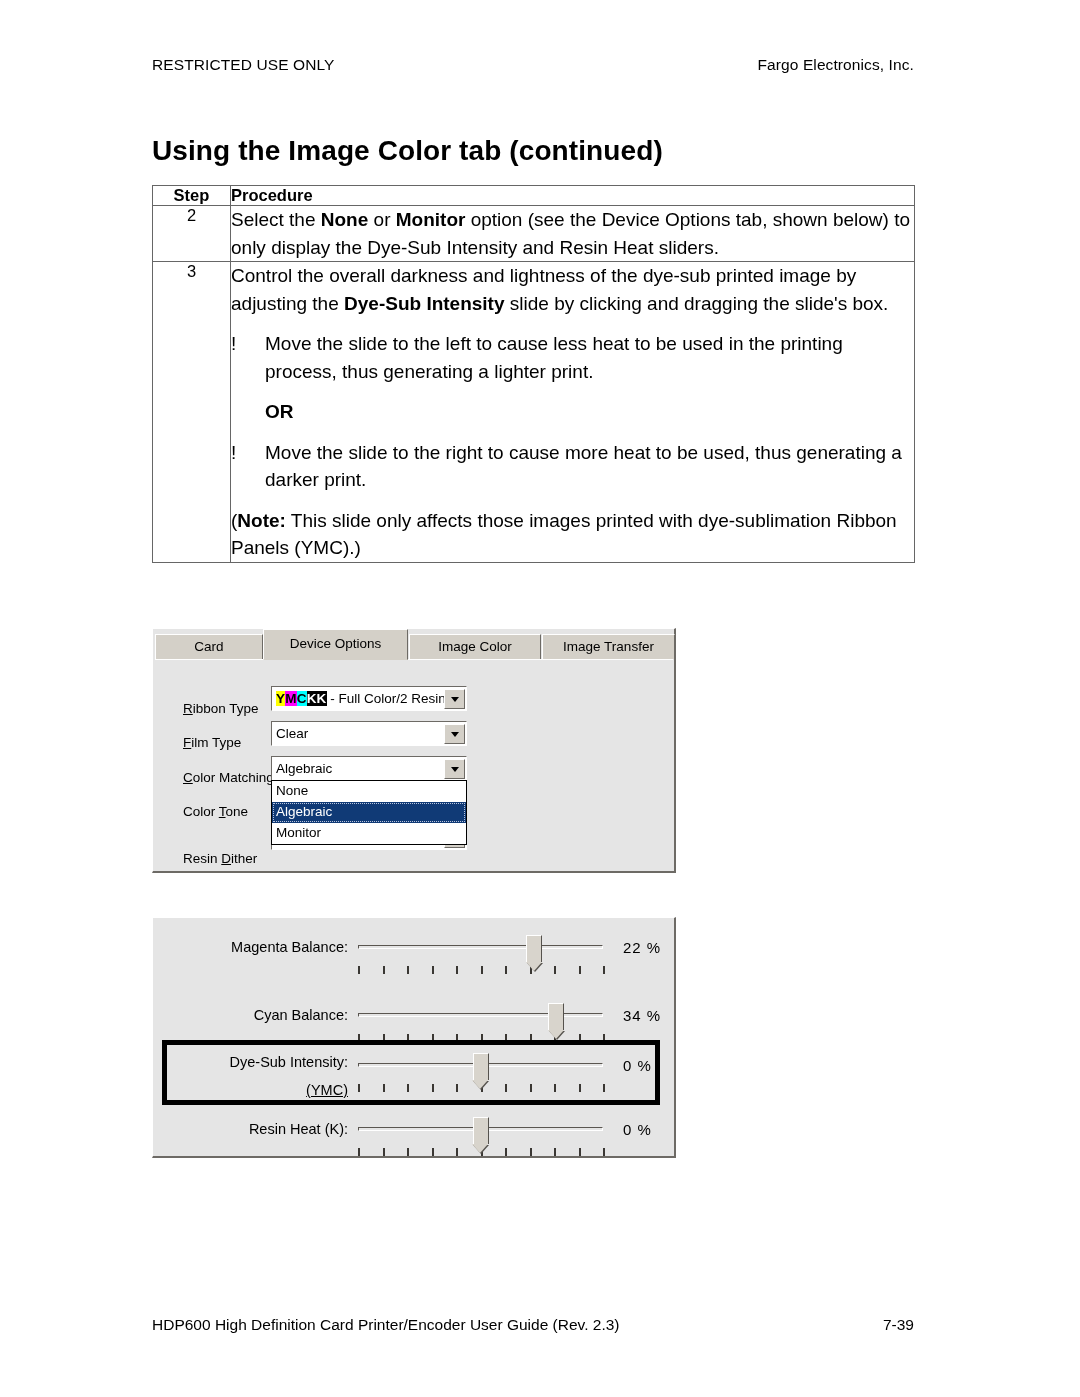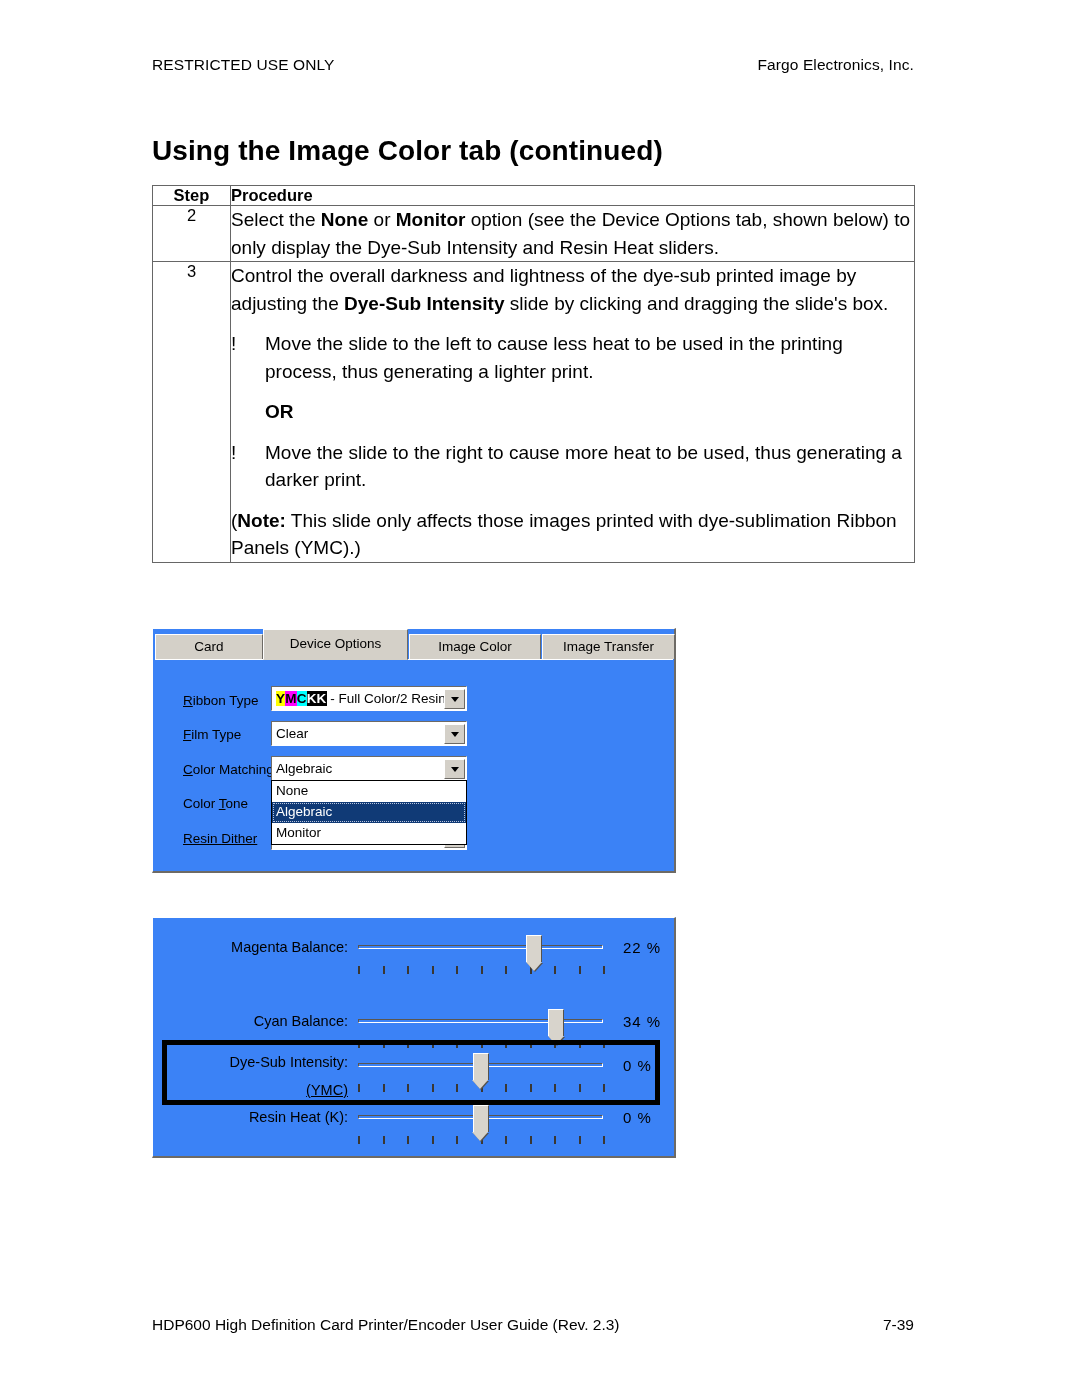--- a/index.html
+++ b/index.html
@@ -98,7 +98,7 @@
   
   .win-panel {
     position: absolute;
-    background: #3b82f6;
+    background: #e5e5e5;
     border-top: 1px solid #ffffff;
     border-left: 1px solid #ffffff;
     border-right: 2px solid #6d6a65;

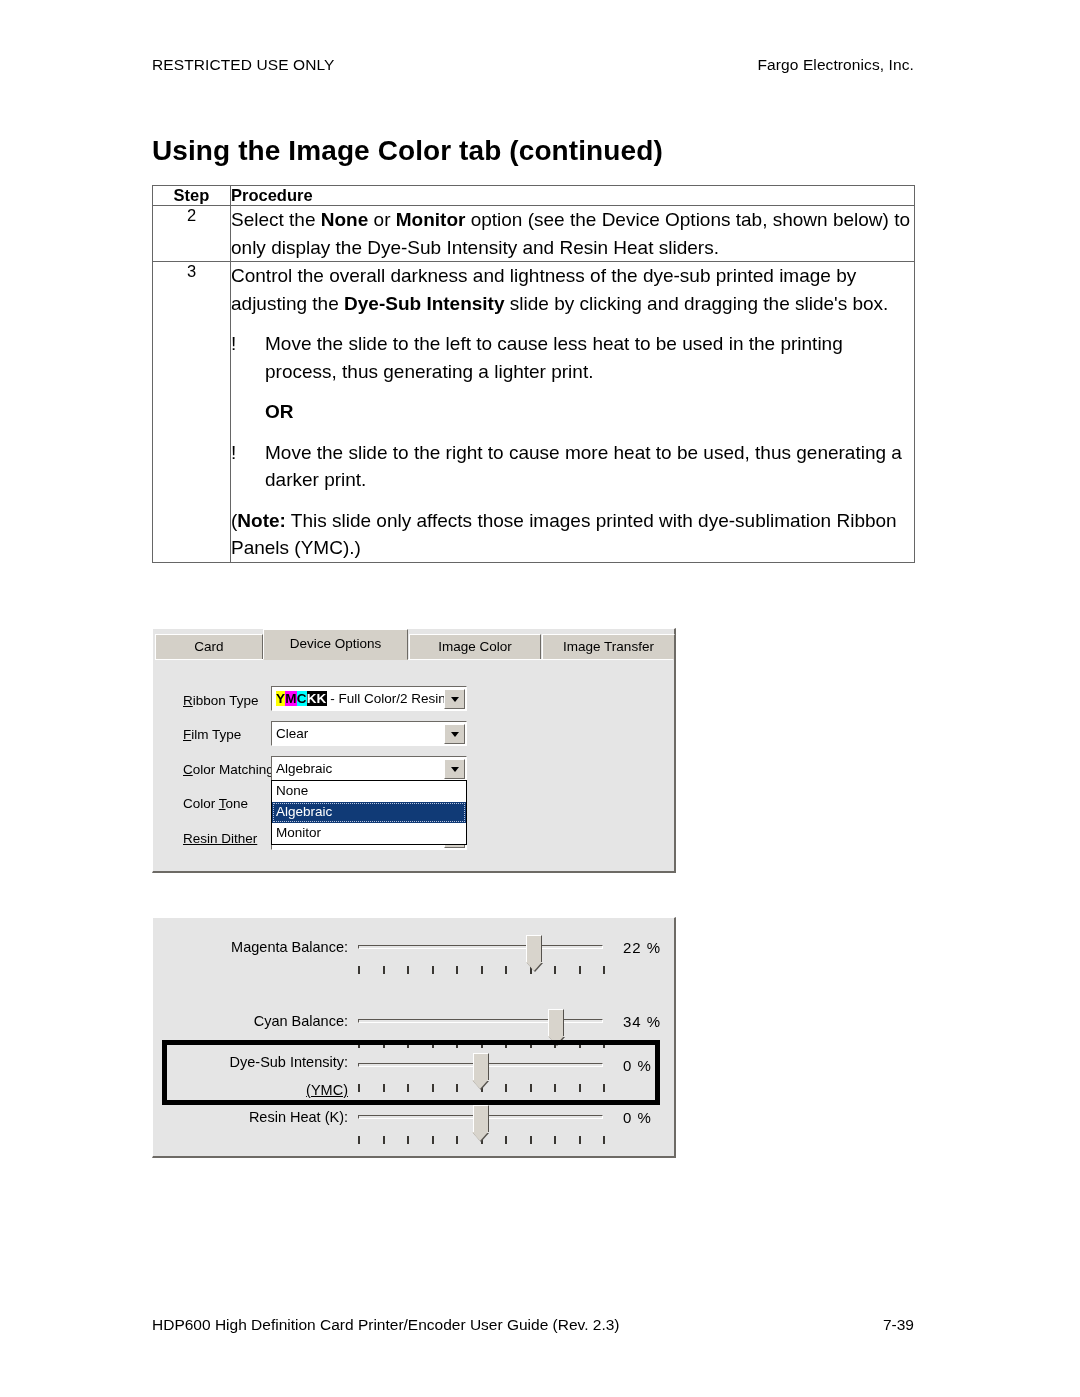--- a/index.html
+++ b/index.html
@@ -168,6 +168,7 @@
     height: 26px;
     display: flex;
     align-items: center;
+    margin-top: 8px;
   }
   .field-label {
     font-size: 13.5px;

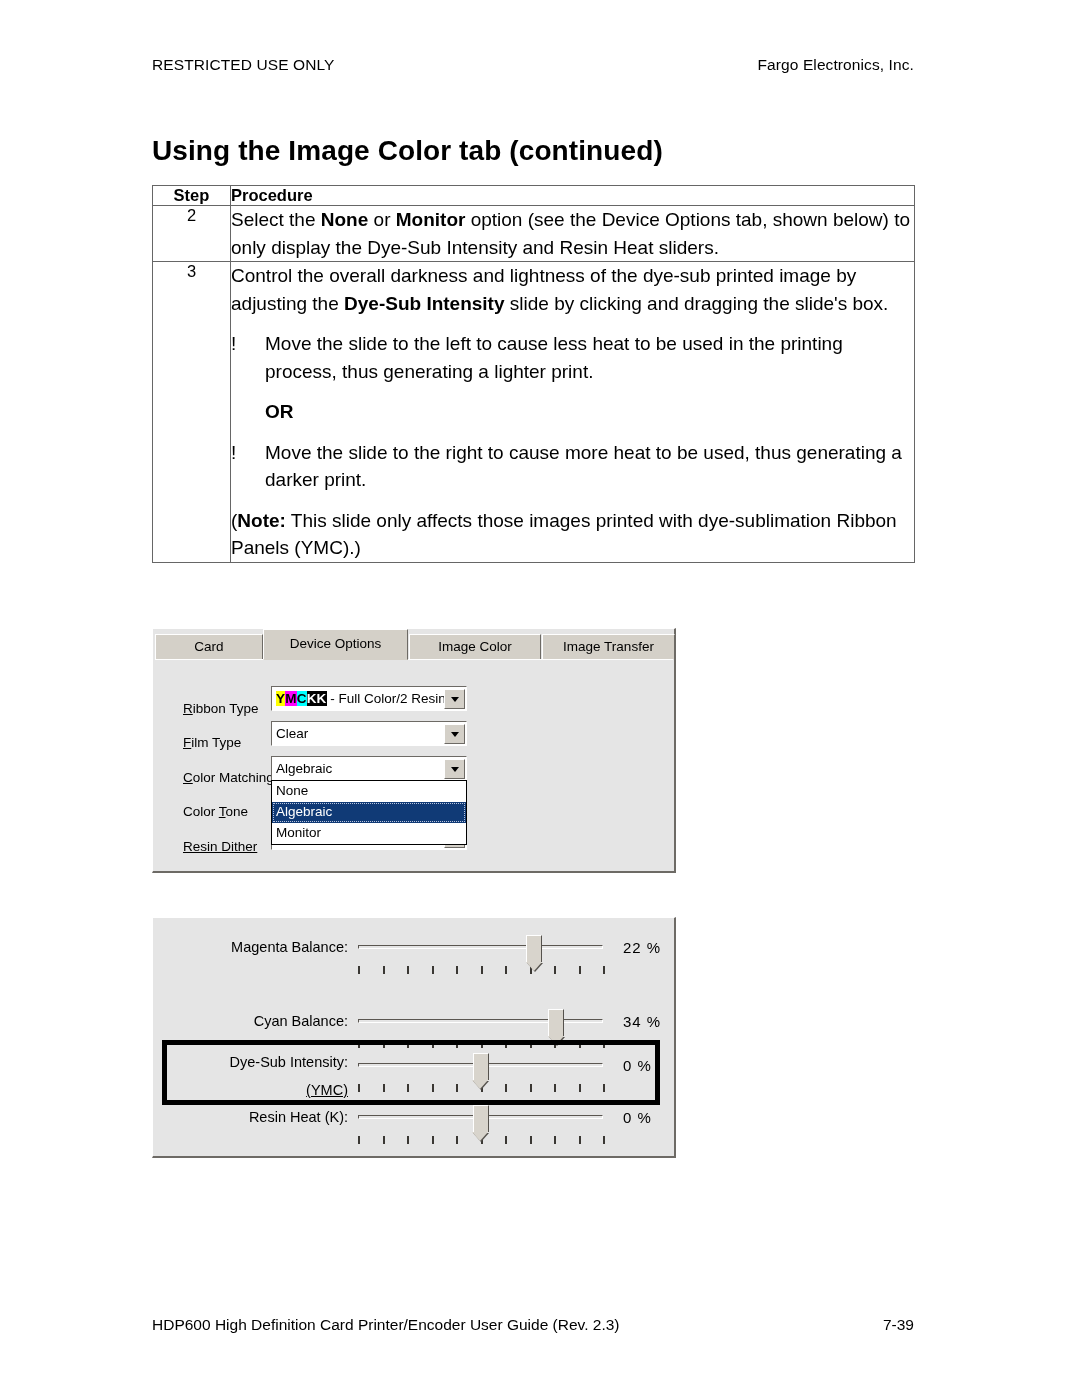--- a/index.html
+++ b/index.html
@@ -476,7 +476,7 @@
     <span class="field-label"><span>Color </span><u>T</u><span>one</span></span>
   </div>
 
-  <div class="field-row" style="left:30px; top:196px;text-decoration:underline;">
+  <div class="field-row" style="left:30px; top:208px;">
     <span class="field-label"><span>Resin </span><u>D</u><span>ither</span></span>
   </div>
   <div class="combo" style="left:118px; top:196px; width:196px;">

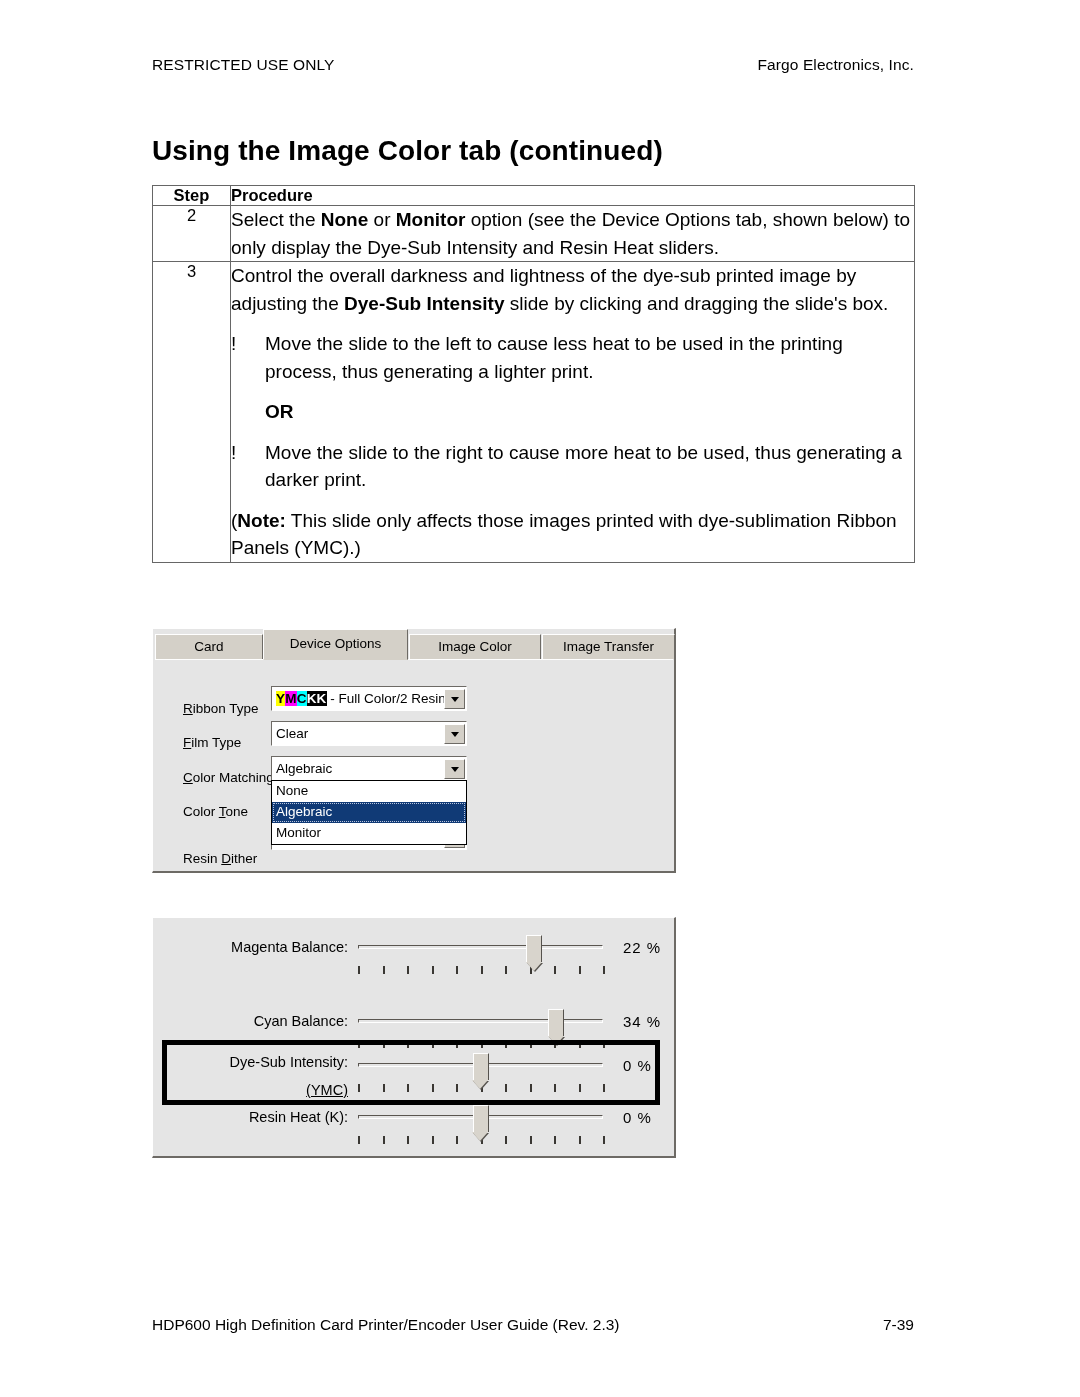--- a/index.html
+++ b/index.html
@@ -511,7 +511,7 @@
     <div class="slider-value">22 %</div>
   </div>
 
-  <div class="slider-row" style="top:84px;padding-left:48px;">
+  <div class="slider-row" style="top:78px;padding-left:48px;">
     <div class="slider-label">
       <span>Cyan Balance:</span>
     </div>

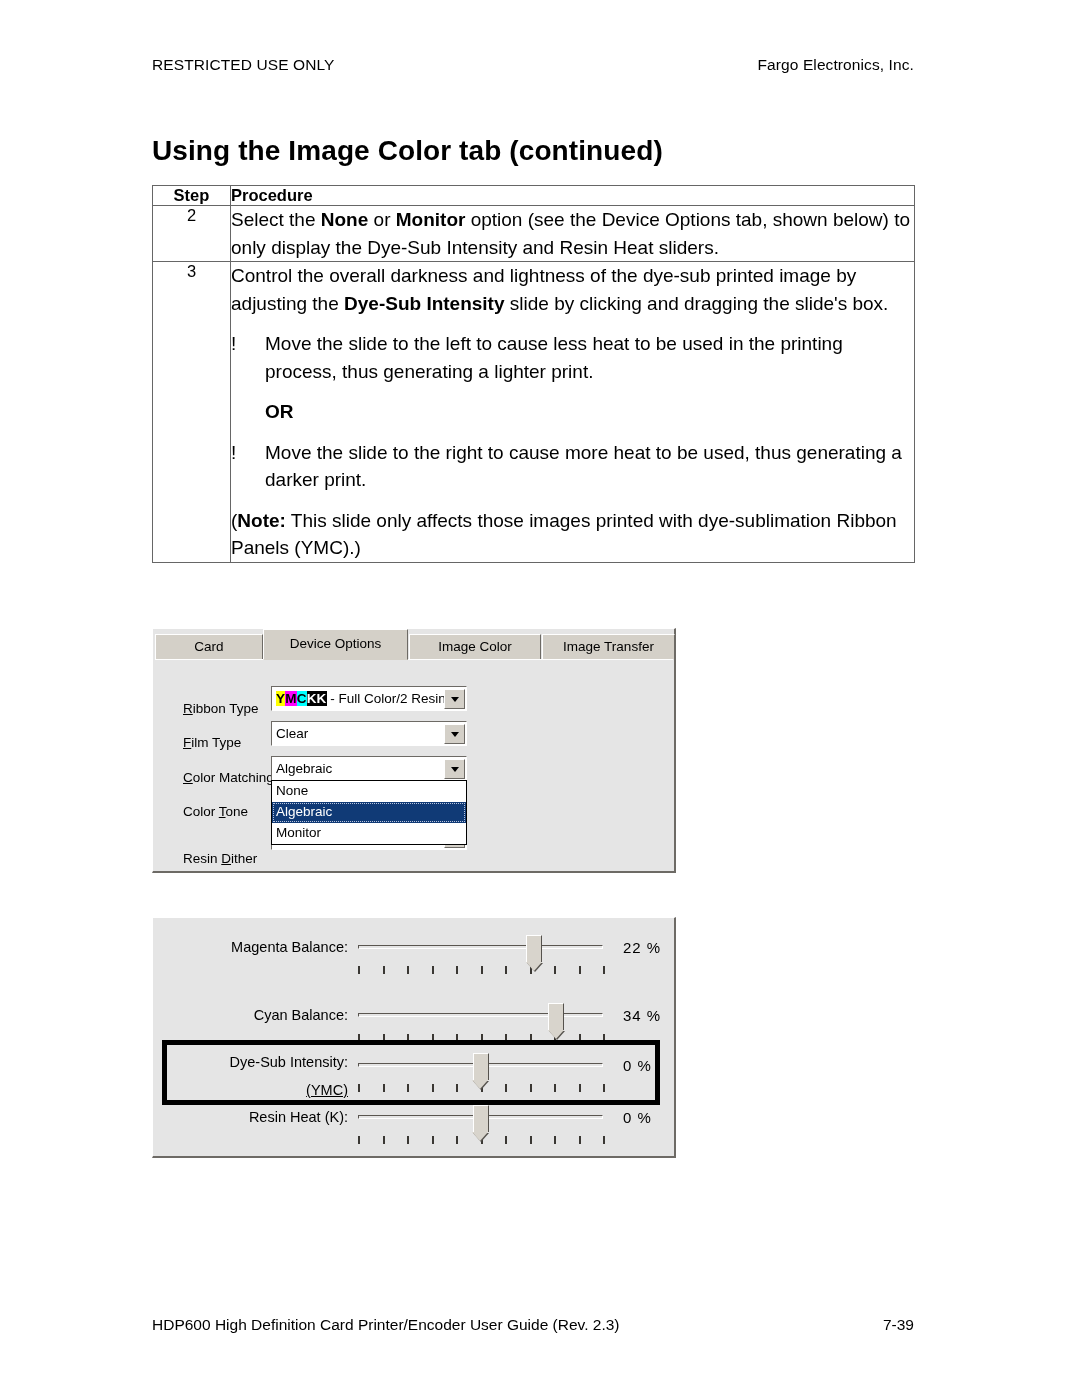--- a/index.html
+++ b/index.html
@@ -561,7 +561,7 @@
   </div>
   <div class="highlight-box" style="top:122px; height:65px;"></div>
 
-  <div class="slider-row" style="top:180px;text-decoration:underline;">
+  <div class="slider-row" style="top:192px;text-decoration:underline;">
     <div class="slider-label">
       <span>Resin Heat  (K):</span>
     </div>

